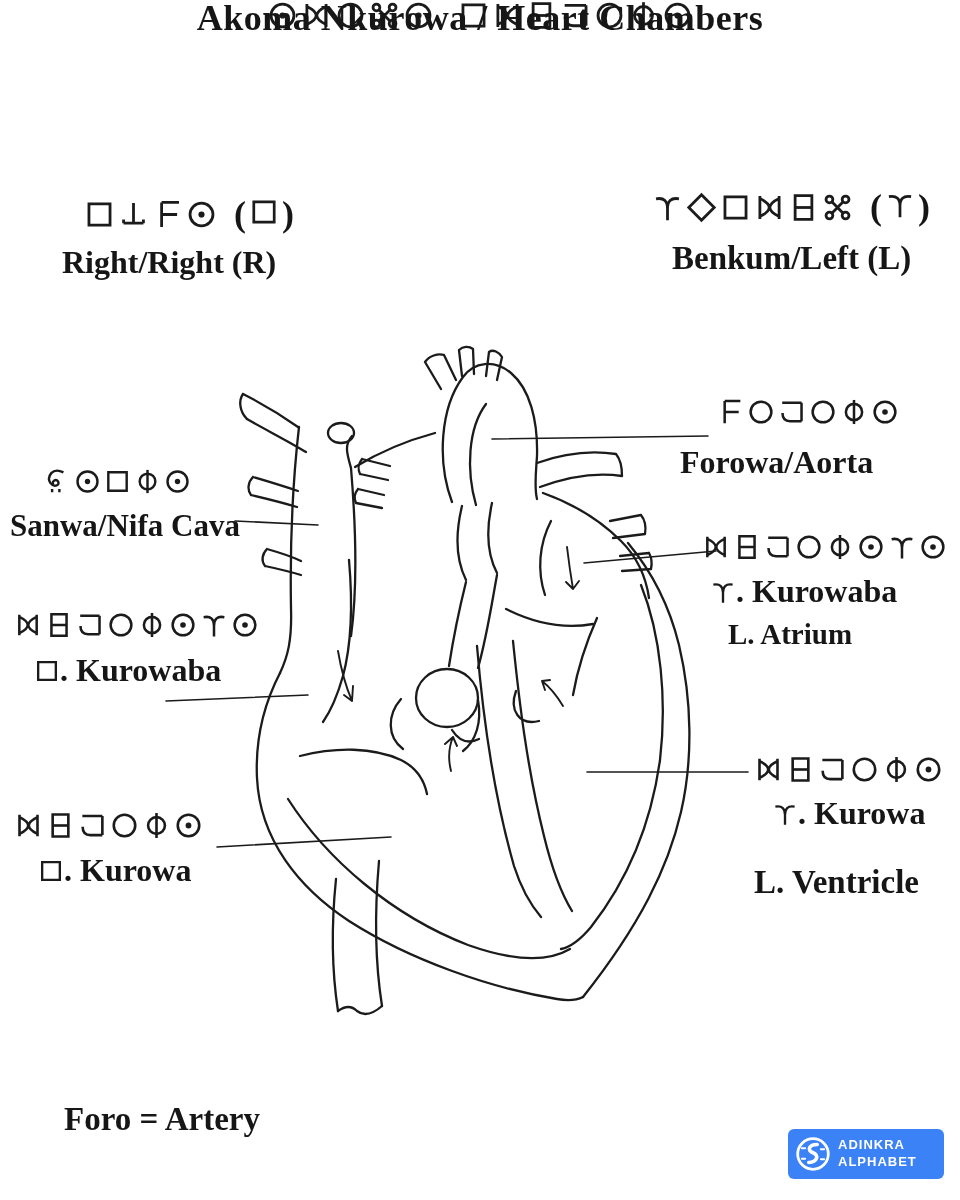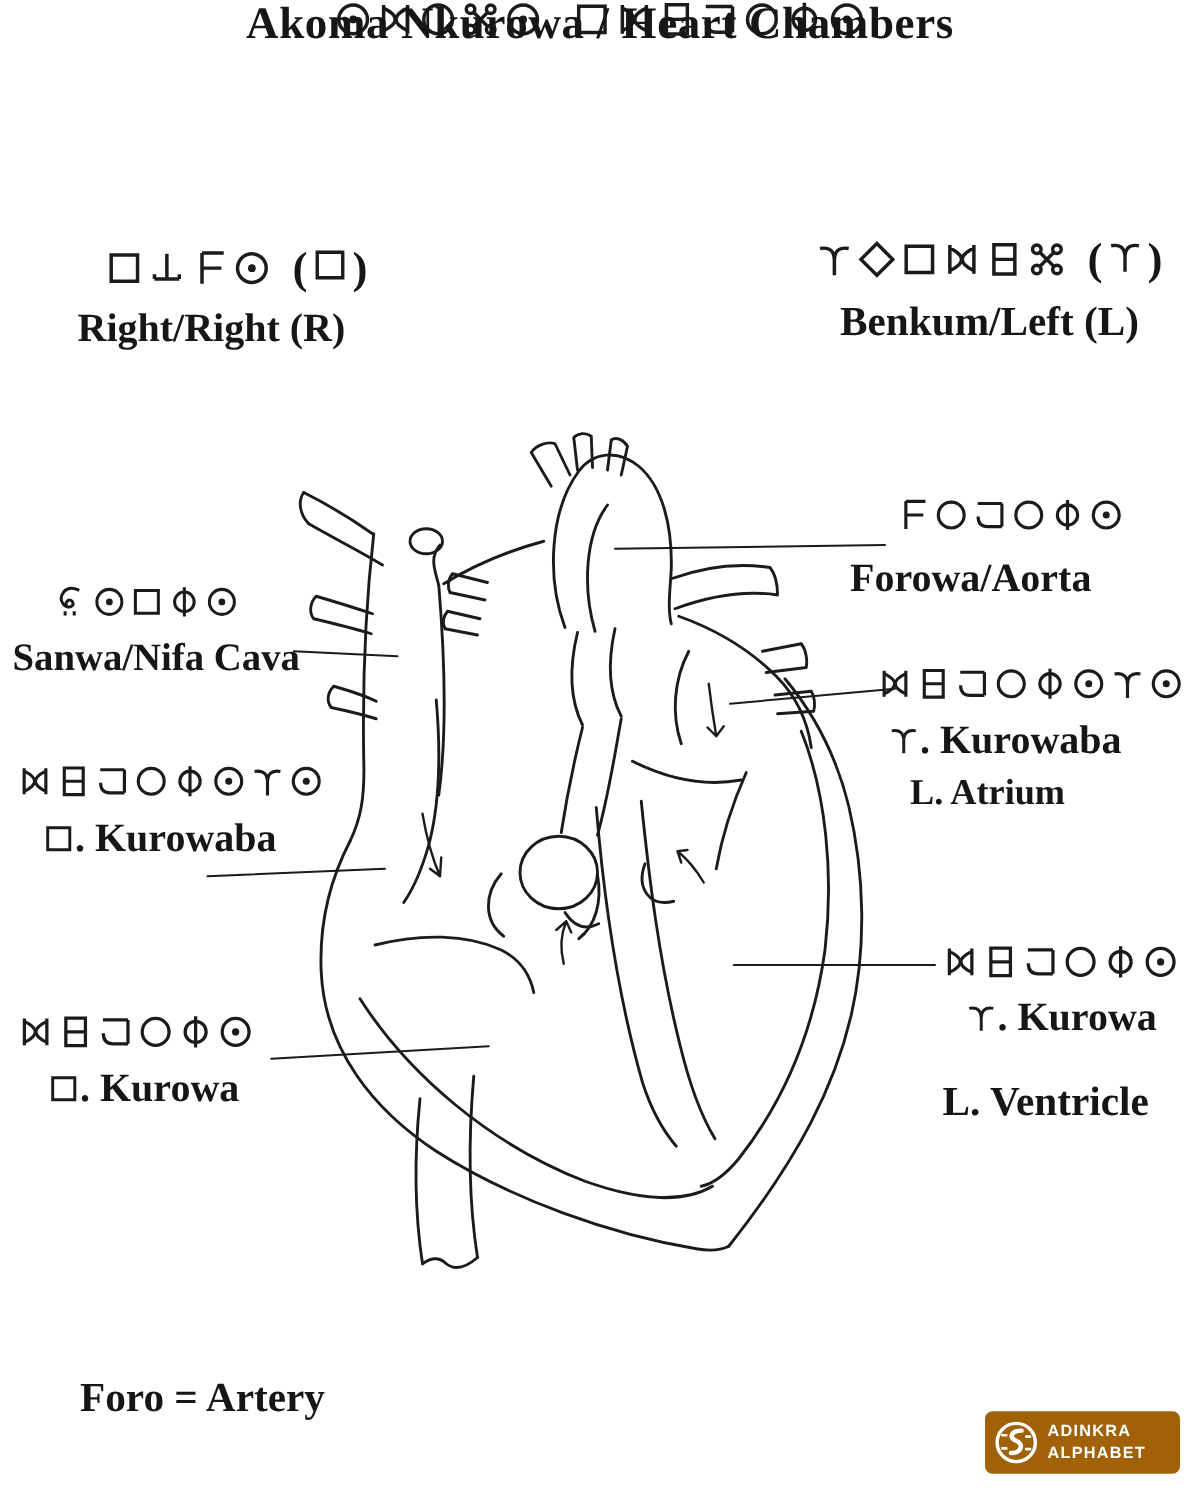--- a/index.html
+++ b/index.html
@@ -407,7 +407,7 @@
 
   <div class="txt legend1">Foro = Artery</div>
 
-  <div class="abs logo" style="background: #a16207; align-items: center;">
+  <div class="abs logo" style="background: #3b82f6; align-items: center;">
     <svg width="38" height="38" viewBox="0 0 36 36">
       <circle cx="18" cy="18" r="14.5" fill="none" stroke="#ffffff" stroke-width="2.6"></circle>
       <path d="M22,9 C14,9 12,14.5 18,16.8 C24,19 22,26 14,26" fill="none" stroke="#ffffff" stroke-width="3.4" stroke-linecap="round"></path>

